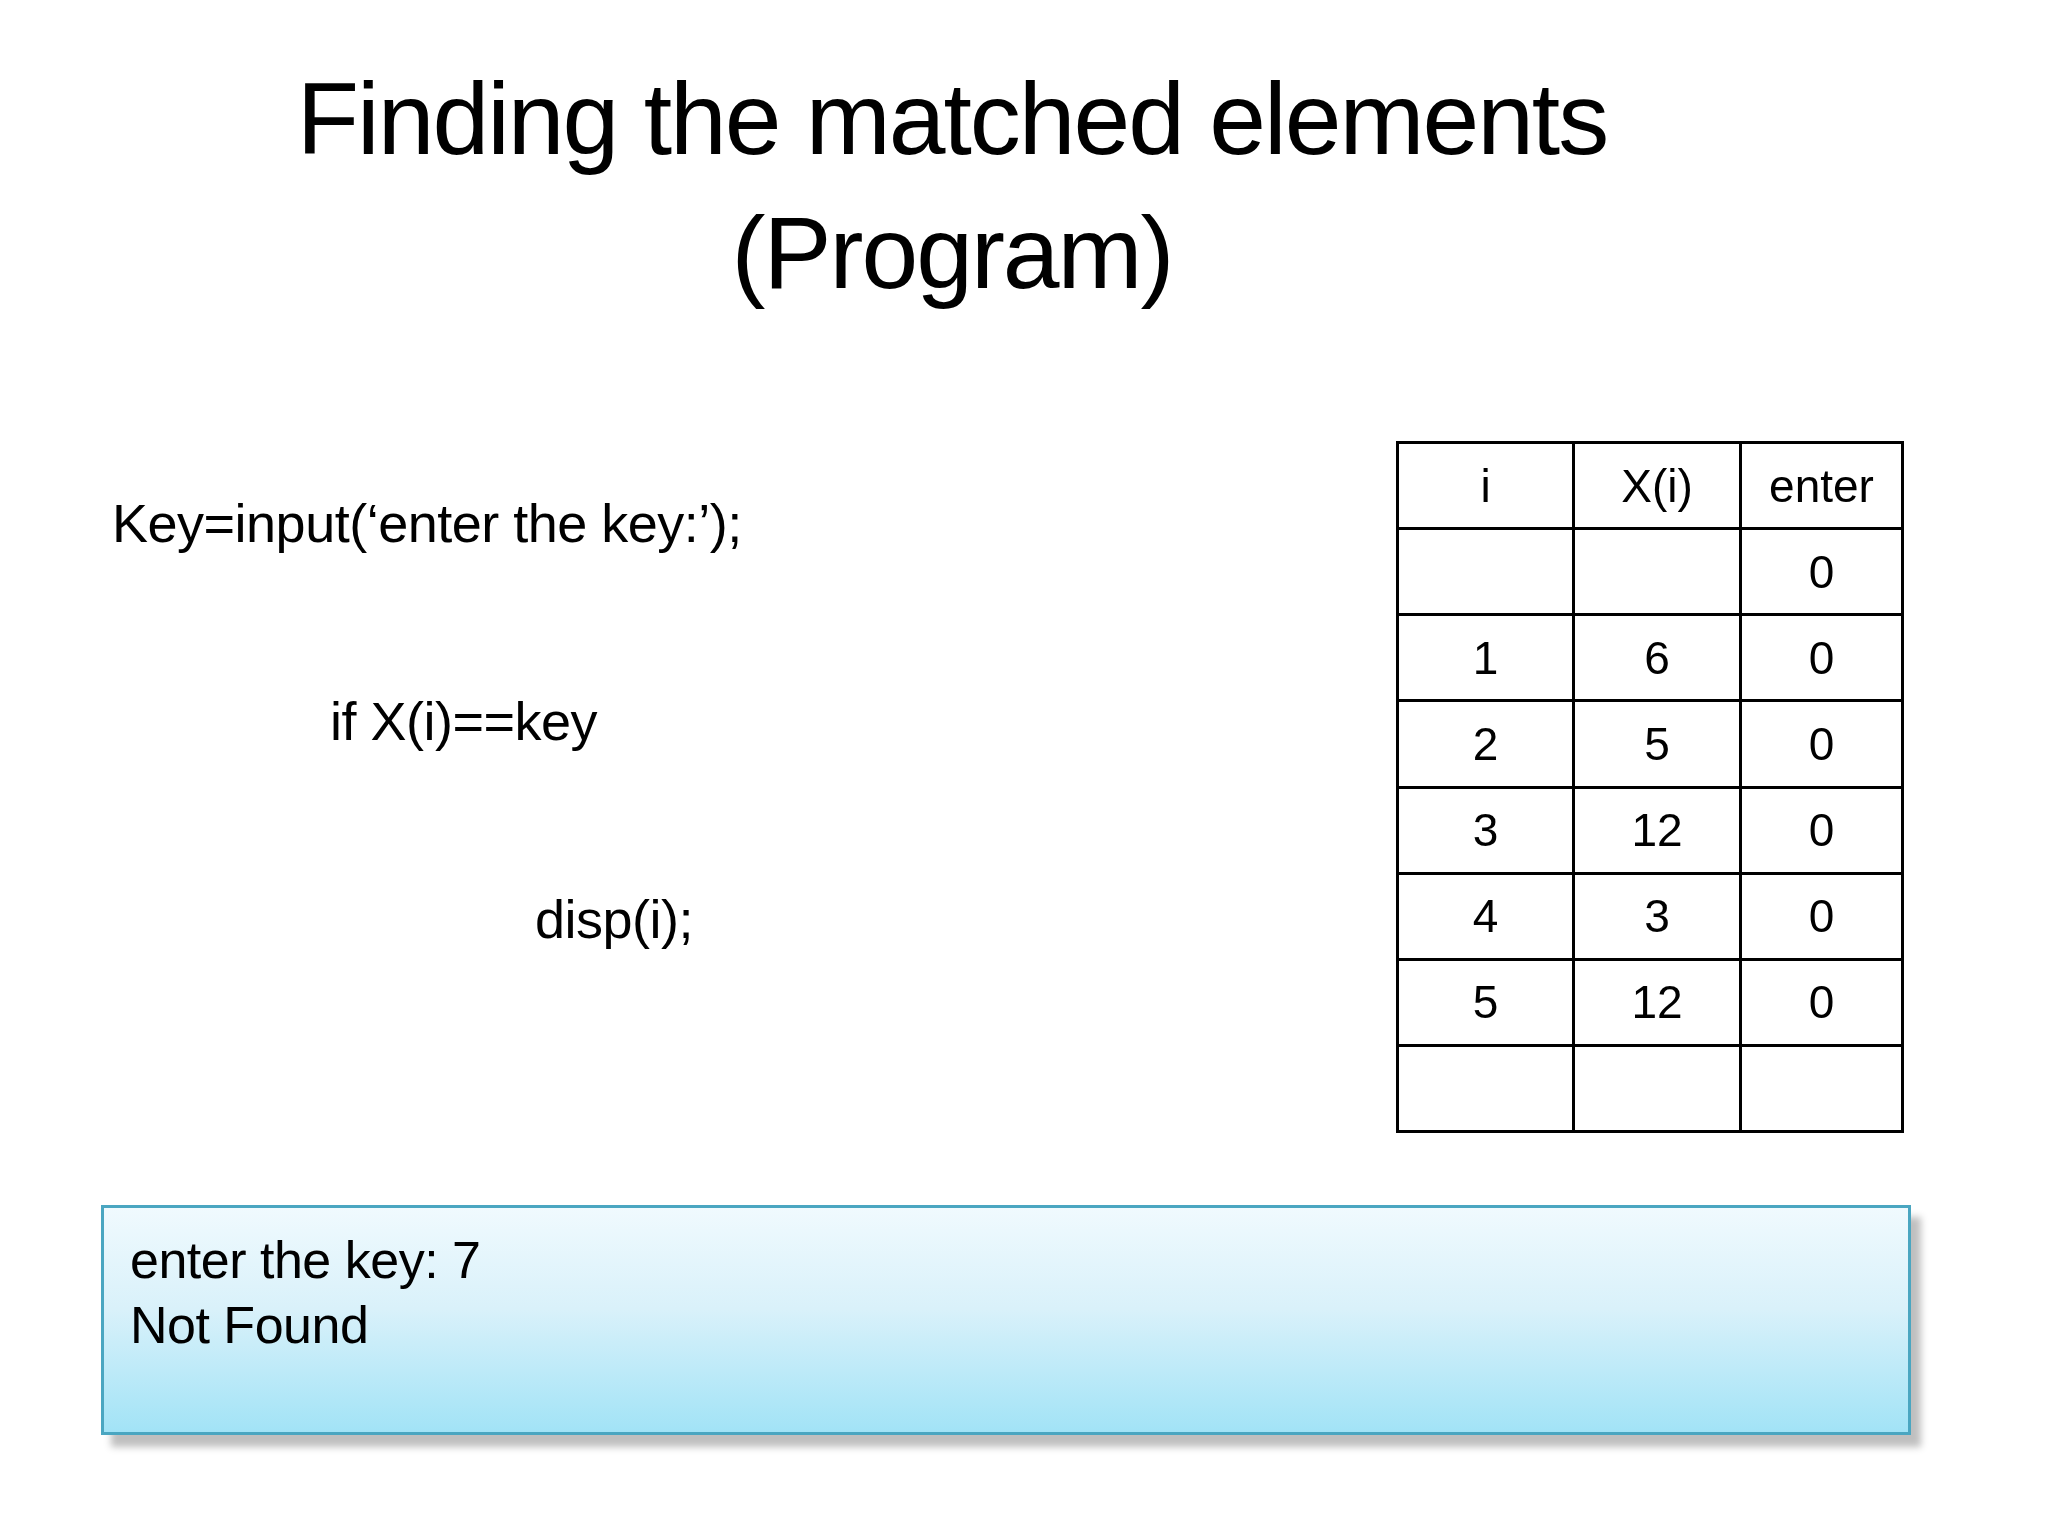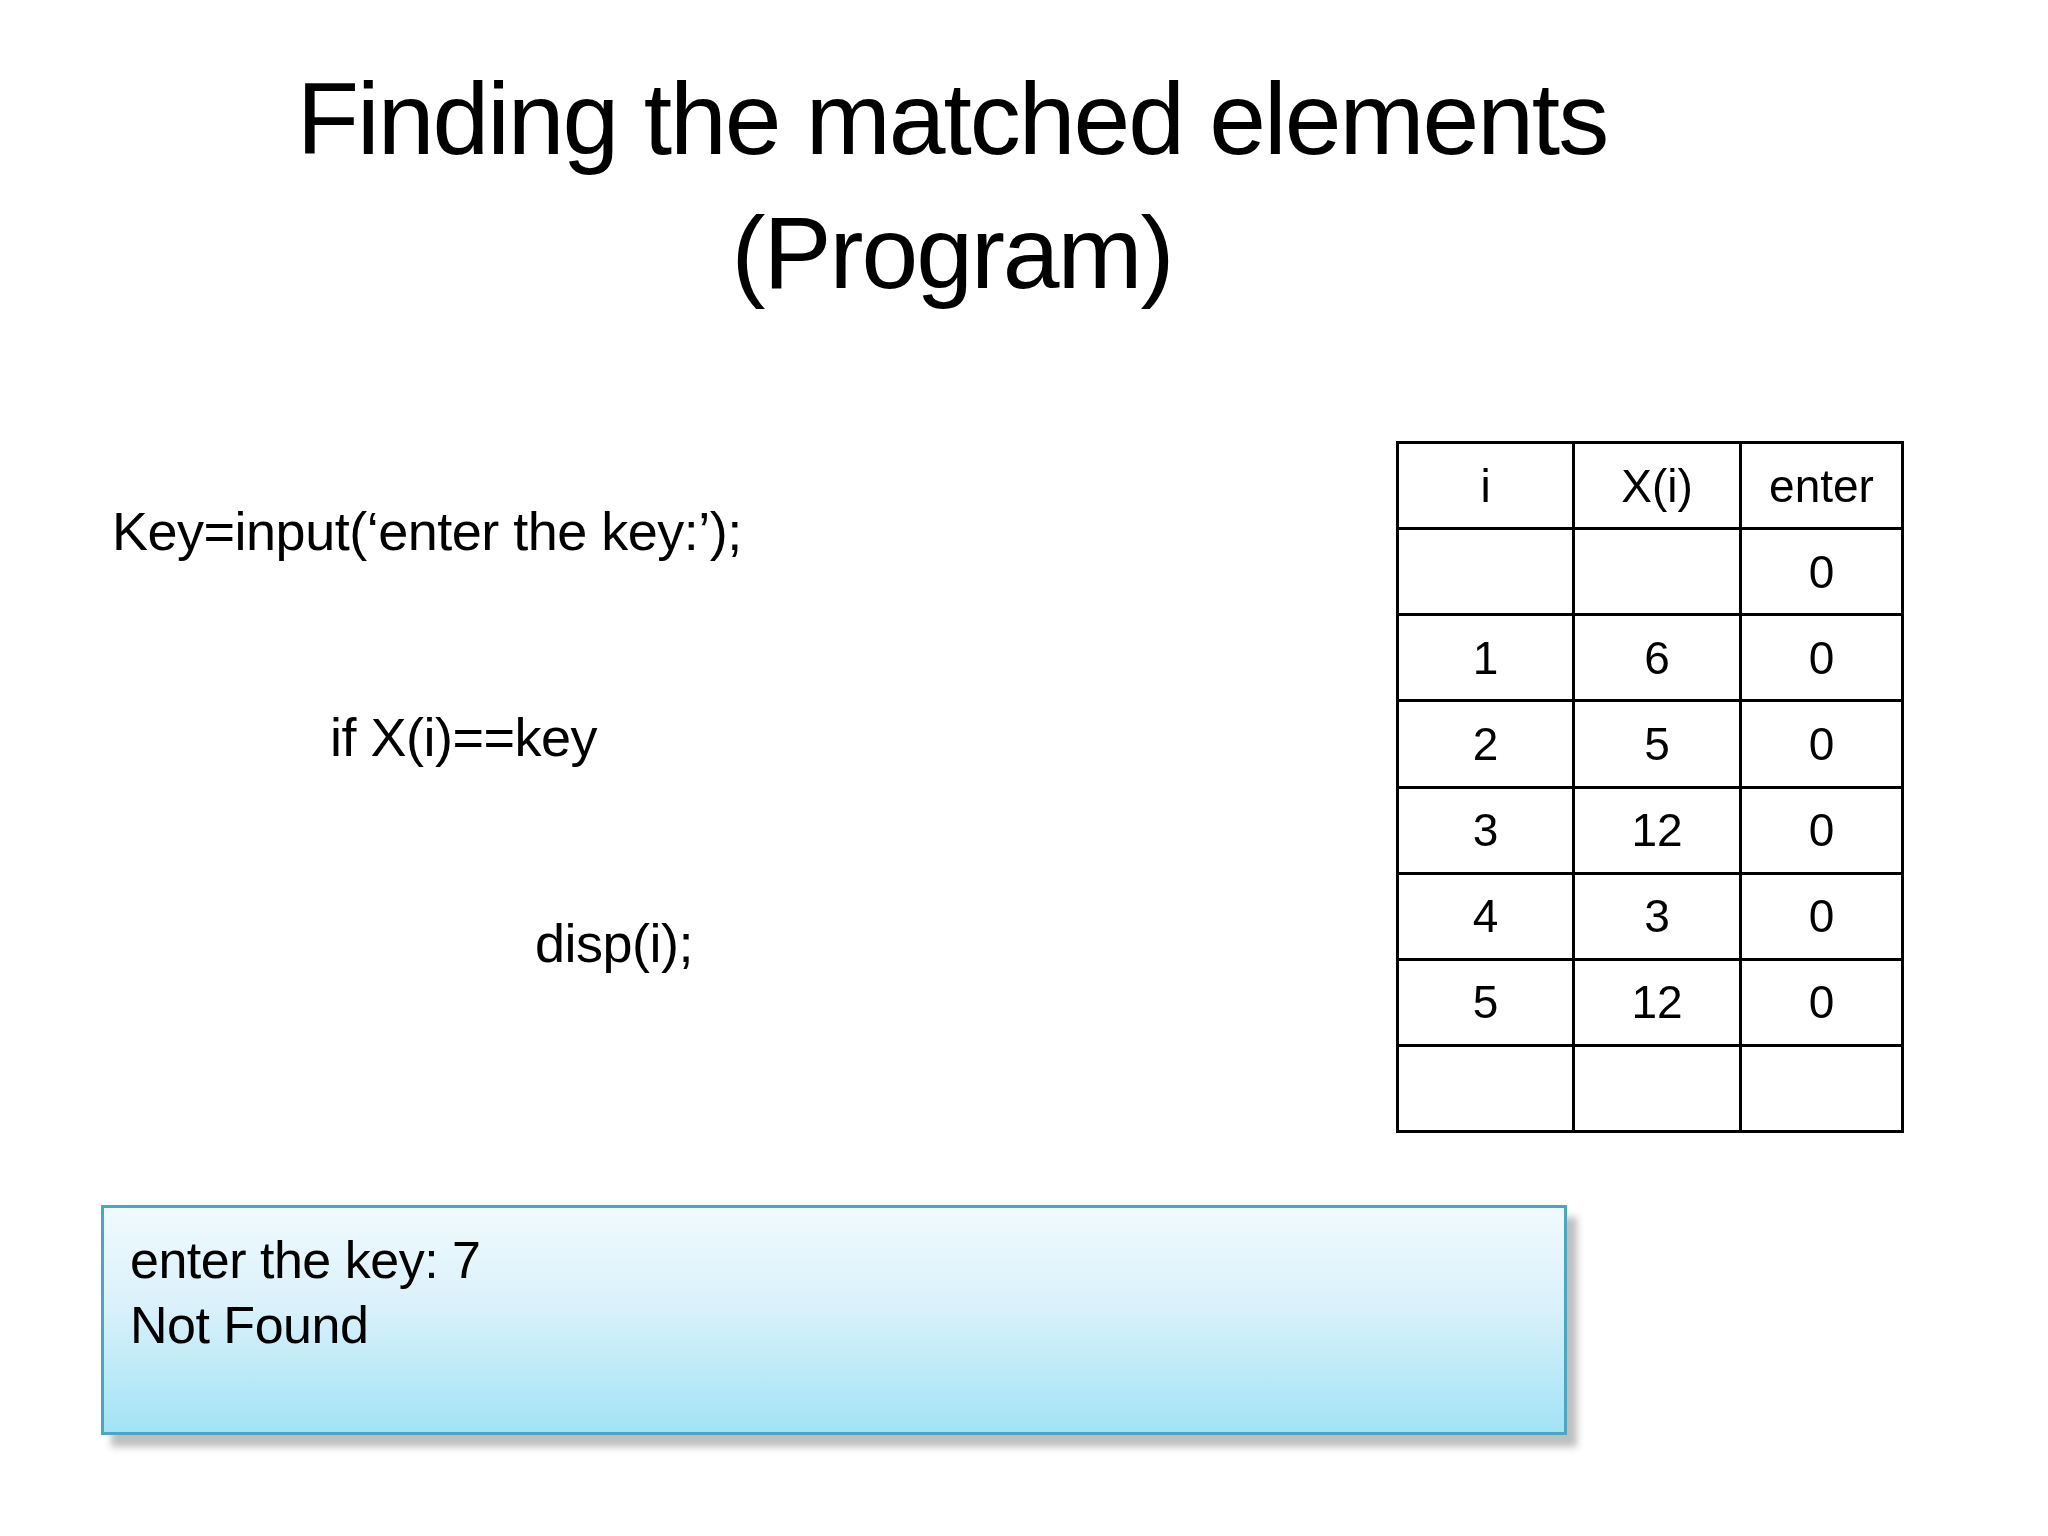--- a/index.html
+++ b/index.html
@@ -28,7 +28,7 @@
     letter-spacing:-0.5px;
     white-space:pre;
   }
-  .code-line { height:66px;margin-top:8px; }
+  .code-line { height:66px; }
   .ind-1 { margin-left:218px; }
   .ind-2 { margin-left:423px; }
   table.trace-table {

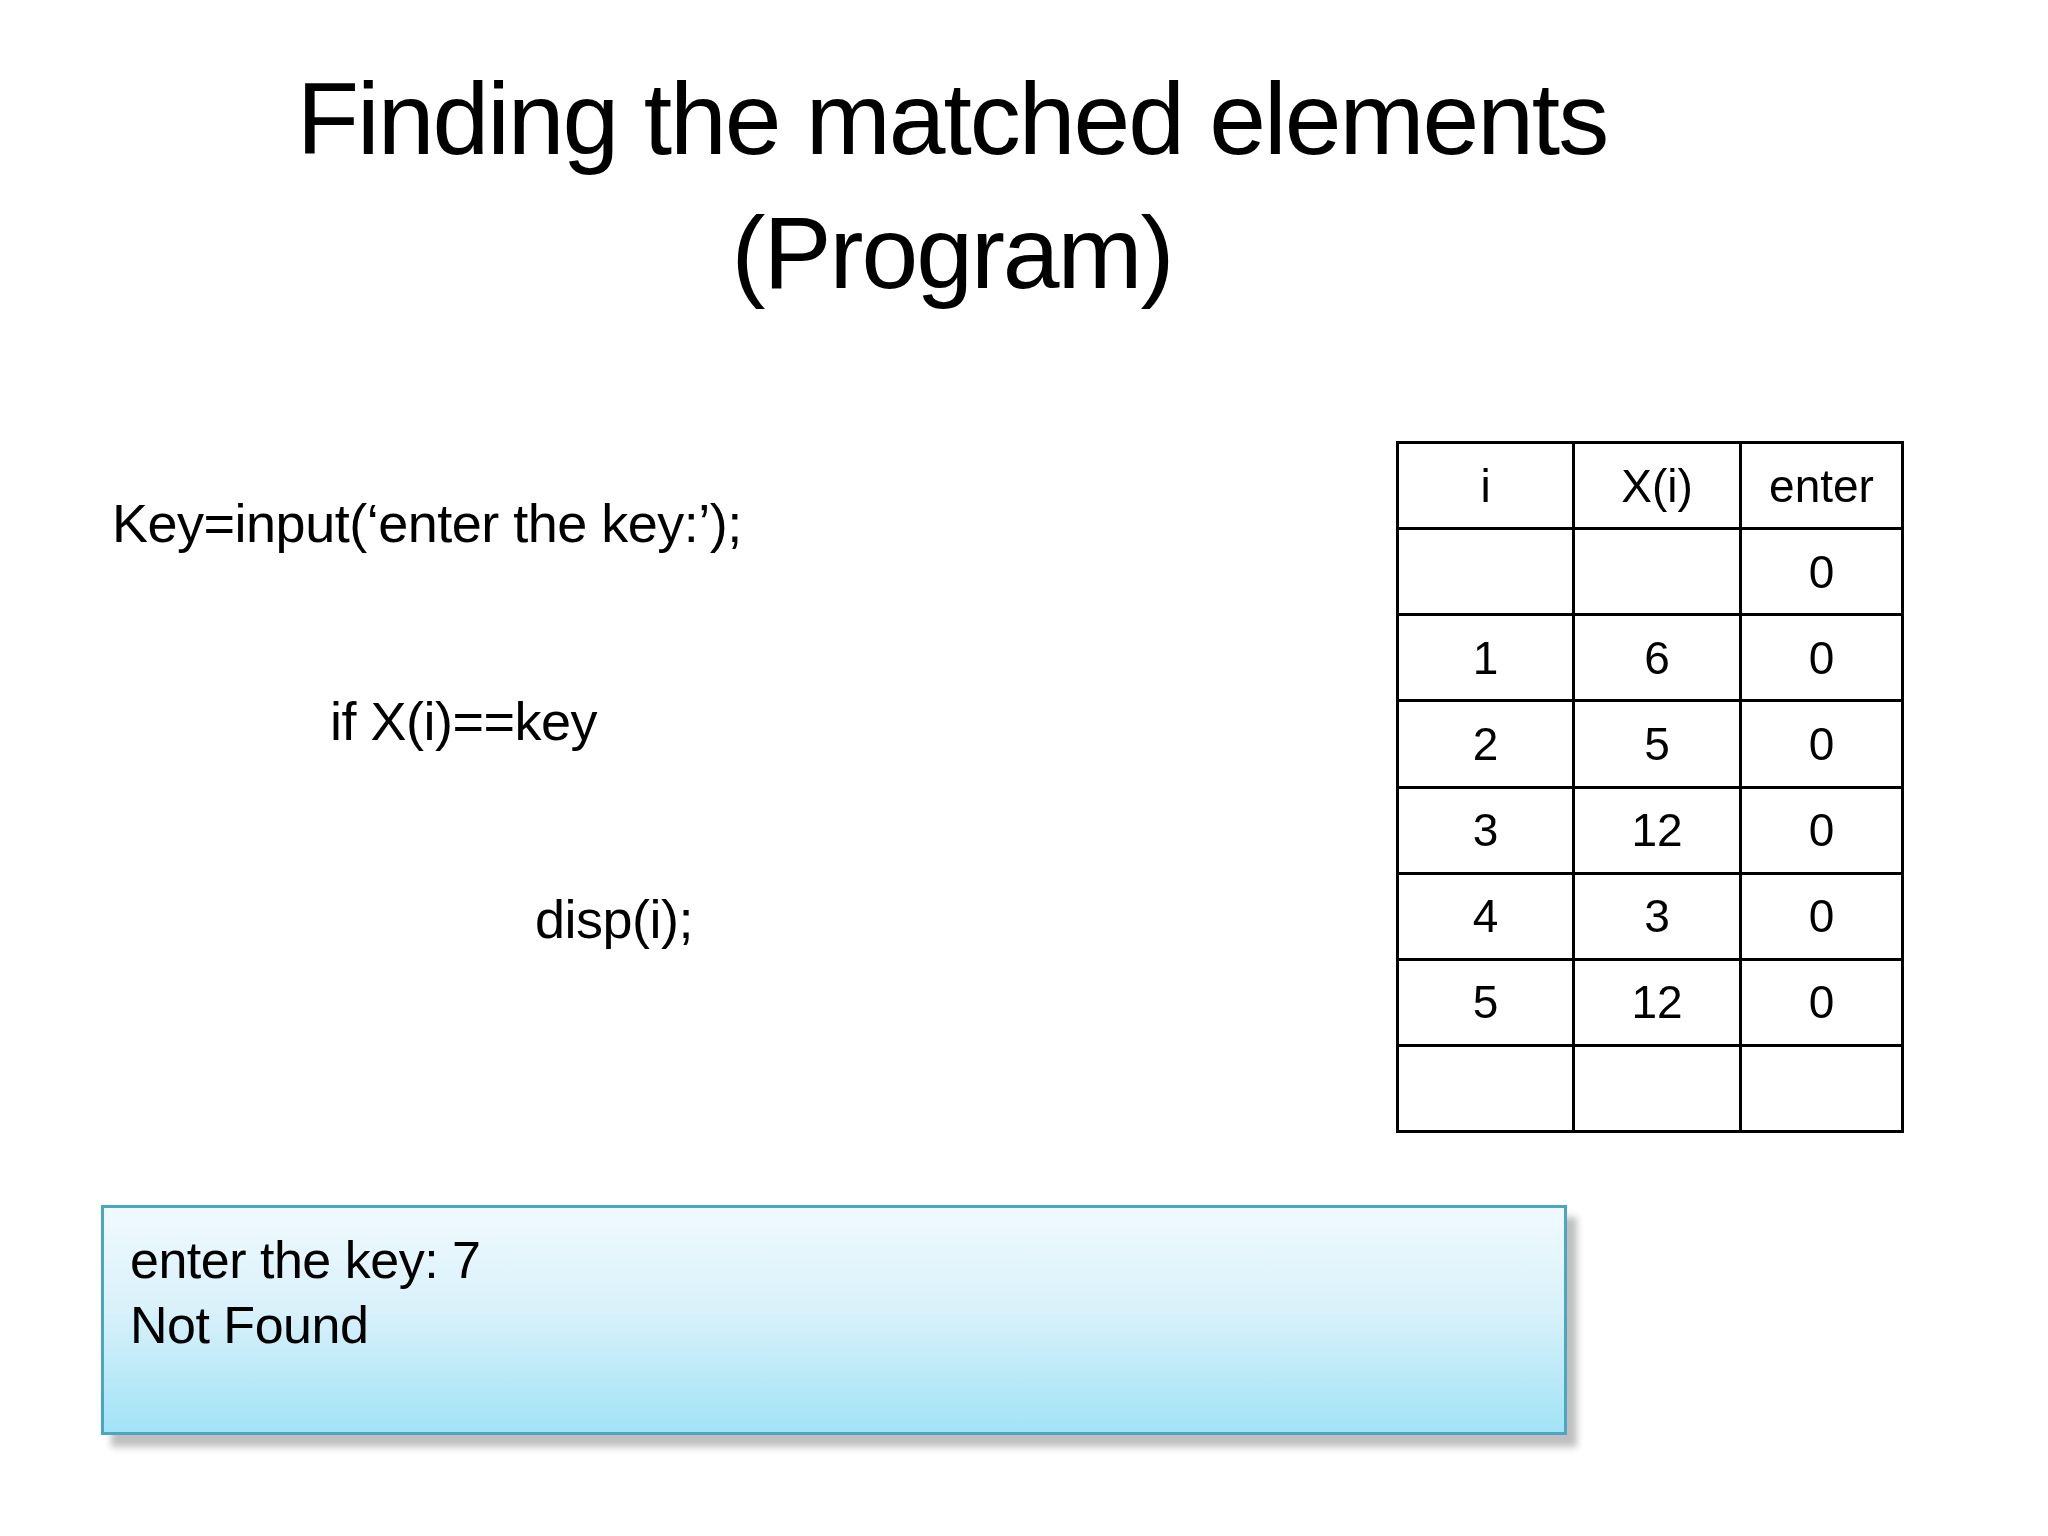--- a/index.html
+++ b/index.html
@@ -53,7 +53,7 @@
   .output-box {
     position:absolute;
     left:101px; top:1205px;
-    width:1466px; height:230px;
+    width:1810px; height:230px;
     box-sizing:border-box;
     border:3px solid #4AA6C1;
     background:linear-gradient(180deg, #F0FAFE 0%, #D9F1FA 45%, #A2E3F6 100%);

